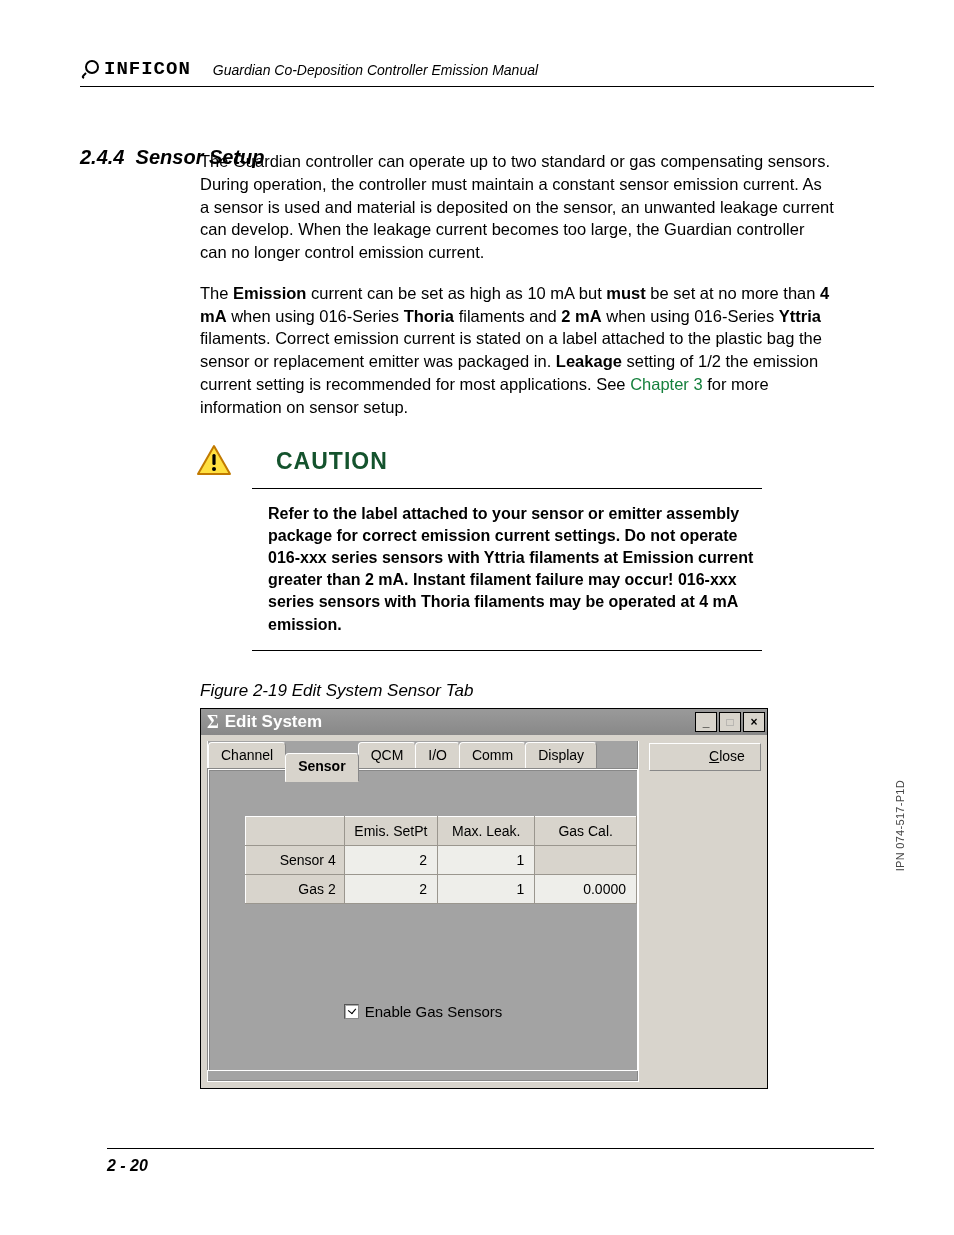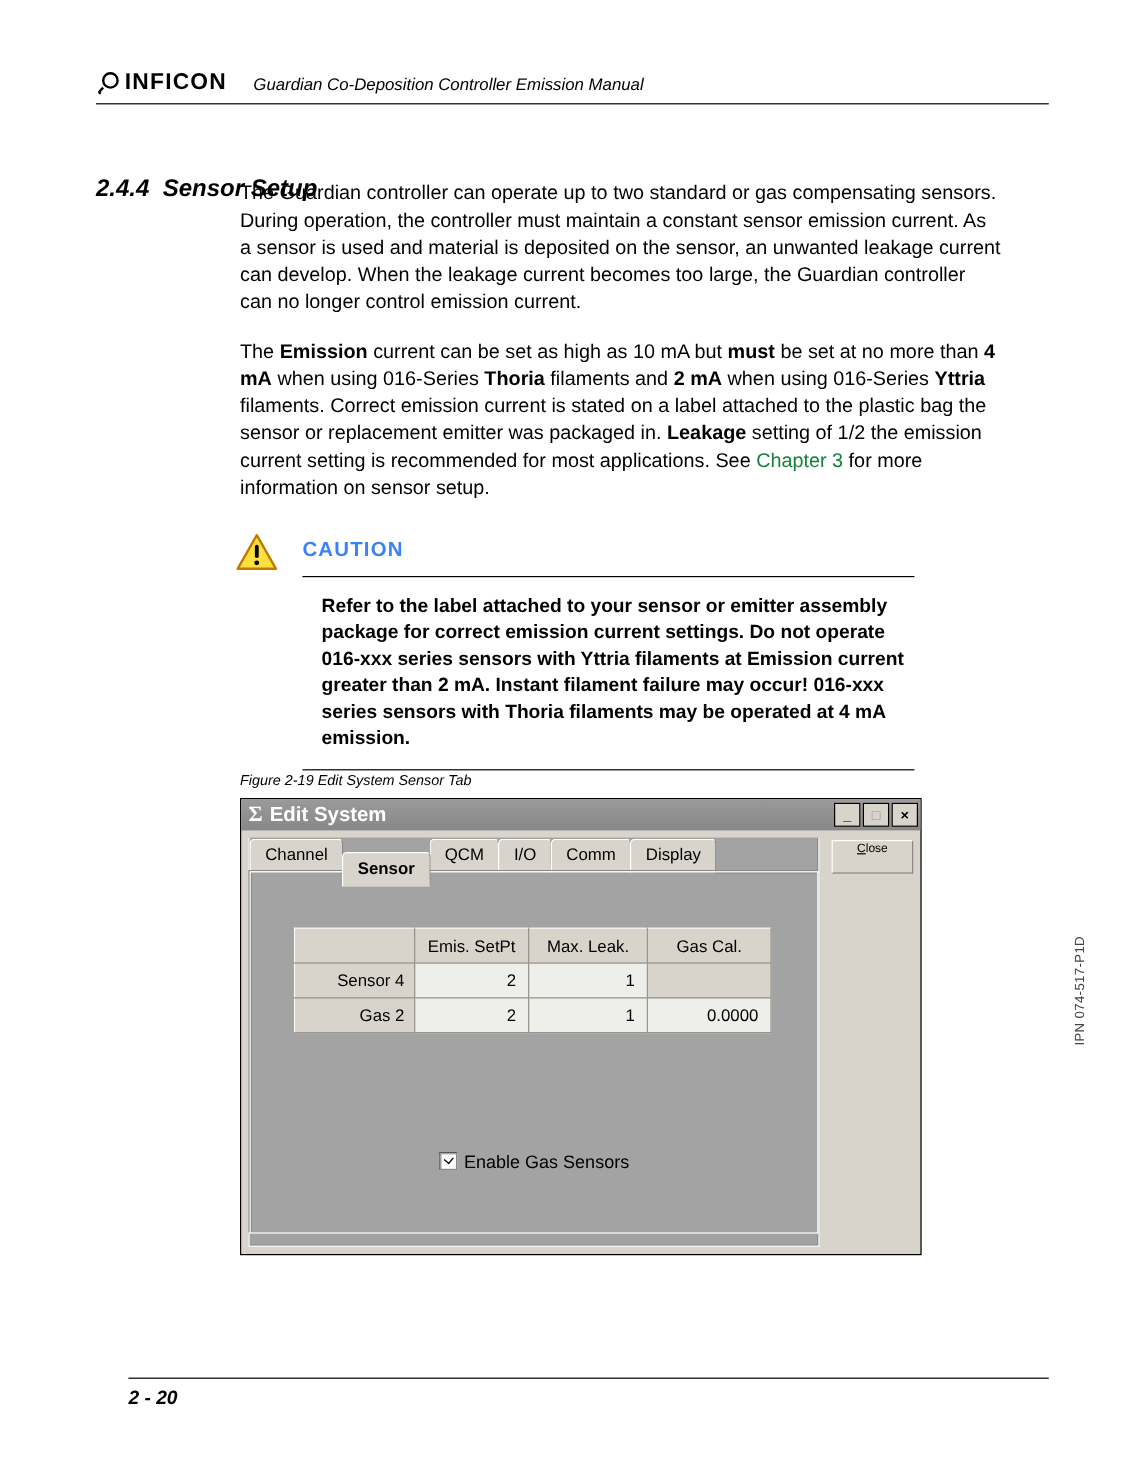--- a/index.html
+++ b/index.html
@@ -29,7 +29,7 @@
   .logo {
     display: flex;
     align-items: center;
-    font-family: Liberation Sans, sans-serif;
+    font-family: Liberation Mono, monospace;
     font-weight: bold;
     letter-spacing: 1px;
     font-size: 19px;

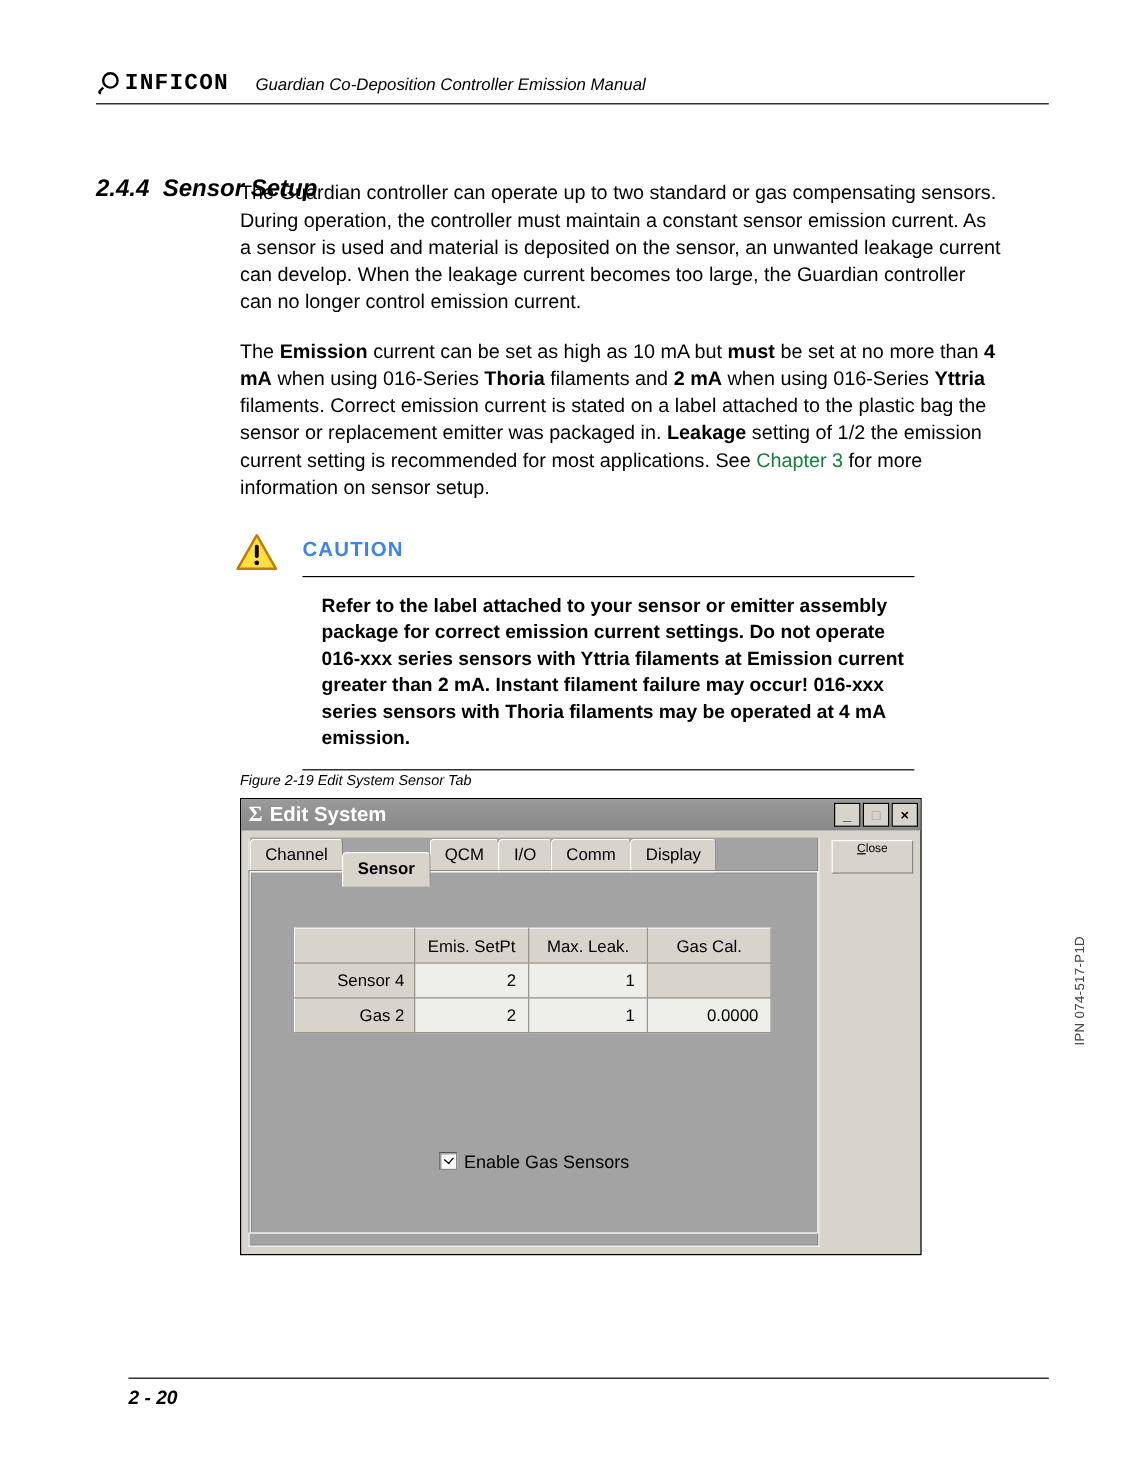--- a/index.html
+++ b/index.html
@@ -72,11 +72,11 @@
     top: -2px;
   }
   .caution-title {
-    margin-left: 52px;
-    font-weight: bold;
-    color: #3b82f6;
+    margin-left: 76px;
+    font-weight: bold;
+    color: #14532d;
     letter-spacing: 1px;
-    font-size: 17px;
+    font-size: 23px;
     padding-bottom: 6px;
   }
   .caution-rule {

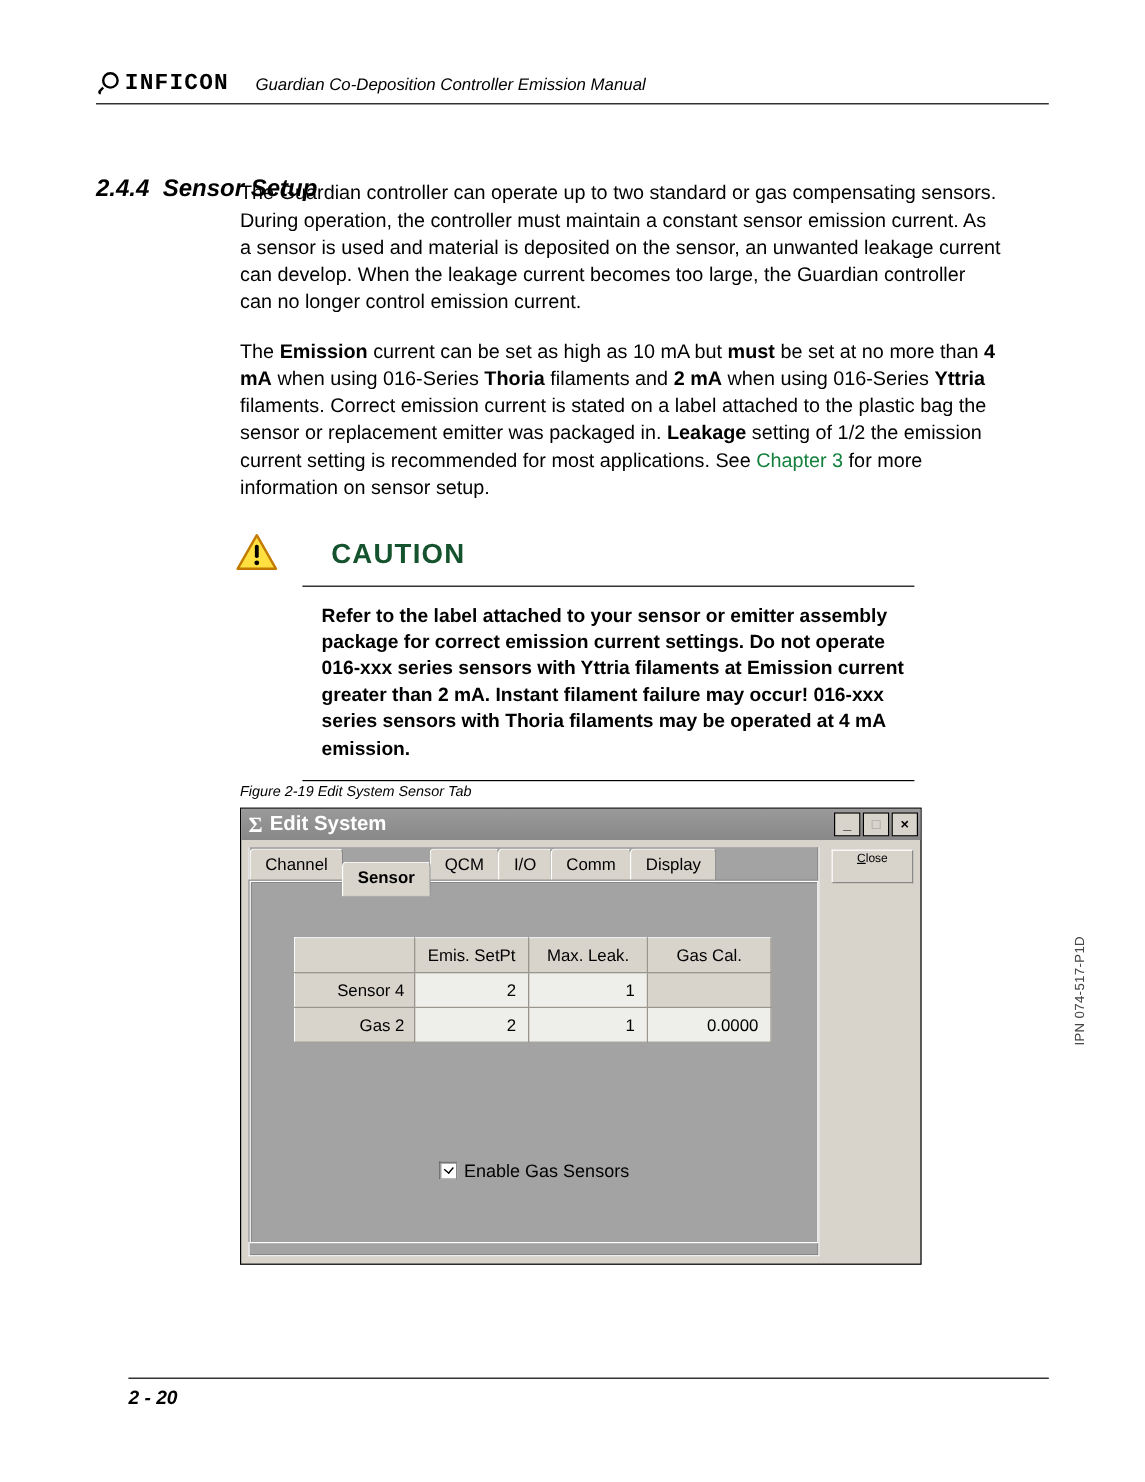--- a/index.html
+++ b/index.html
@@ -96,8 +96,9 @@
     line-height: 1.38;
   }
   .fig-caption {
+    margin-top: 28px;
     font-style: italic;
-    font-size: 12px;
+    font-size: 17px;
     margin-bottom: 6px;
   }
   

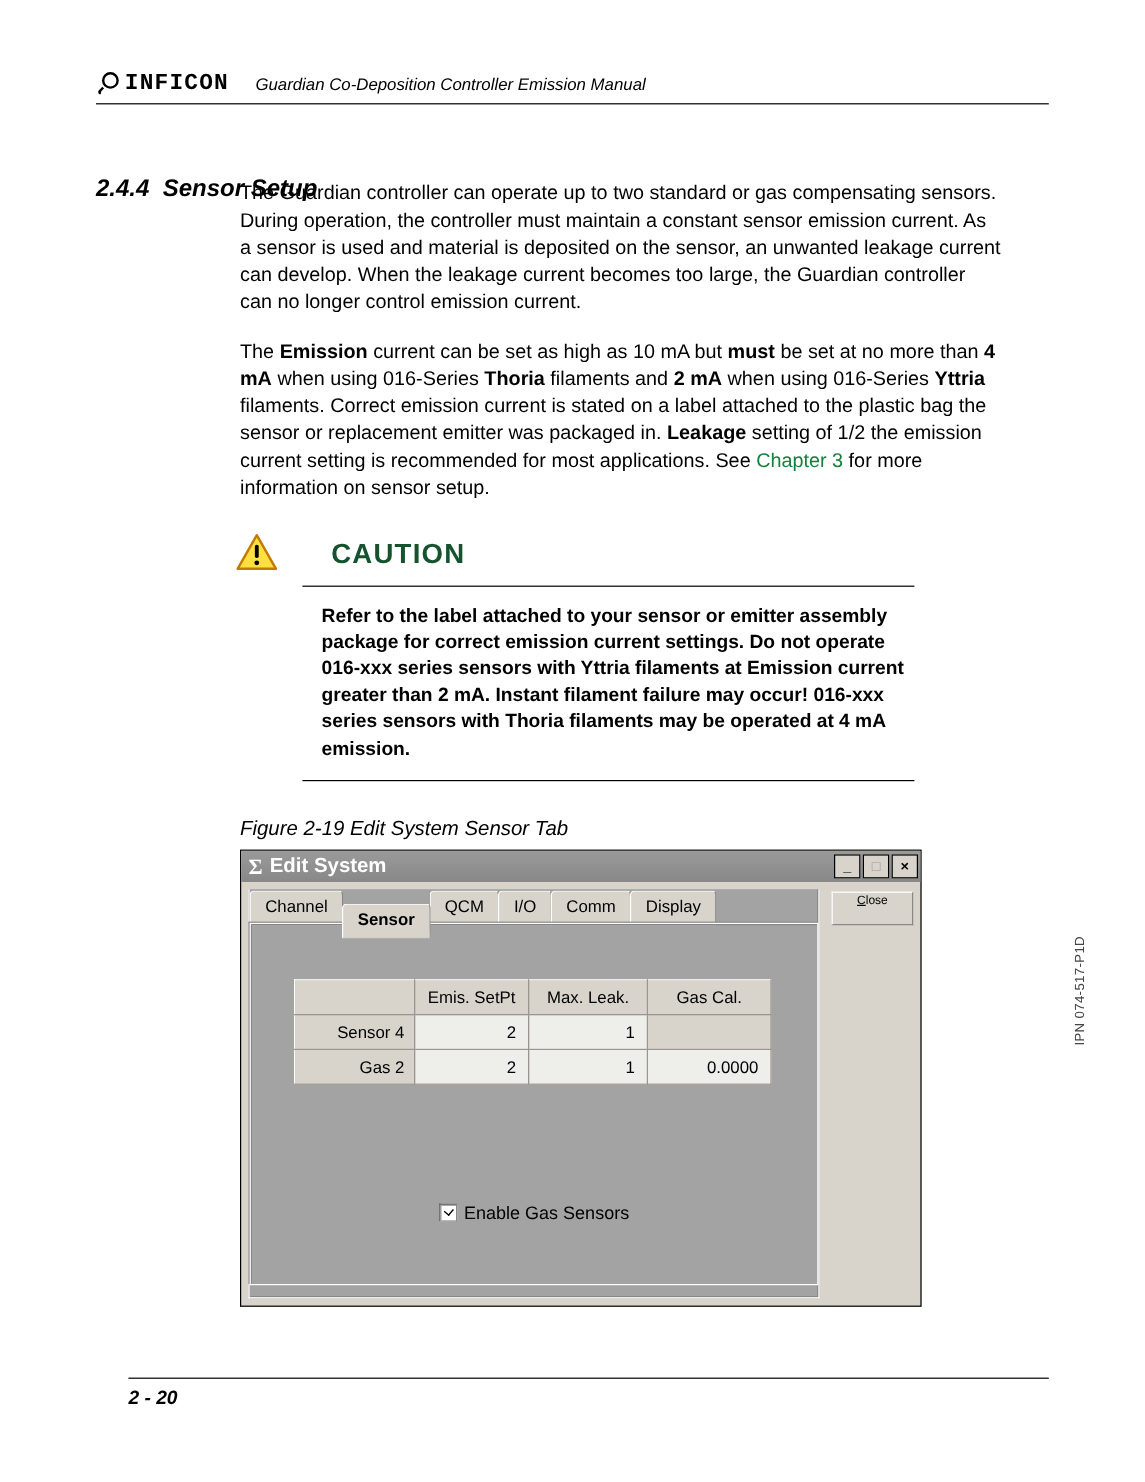--- a/index.html
+++ b/index.html
@@ -184,9 +184,10 @@
     background: #d8d4cc;
     border: 1px solid #888;
     border-top-color: #fff; border-left-color: #fff;
-    display: flex; align-items: flex-start; justify-content: center;
-    font-size: 10px;
+    display: flex; align-items: center; justify-content: center;
+    font-size: 14px;
     margin-top: 2px;
+    padding-left: 44px;
   }
   .close-btn .u { text-decoration: underline; }
   .grid {

